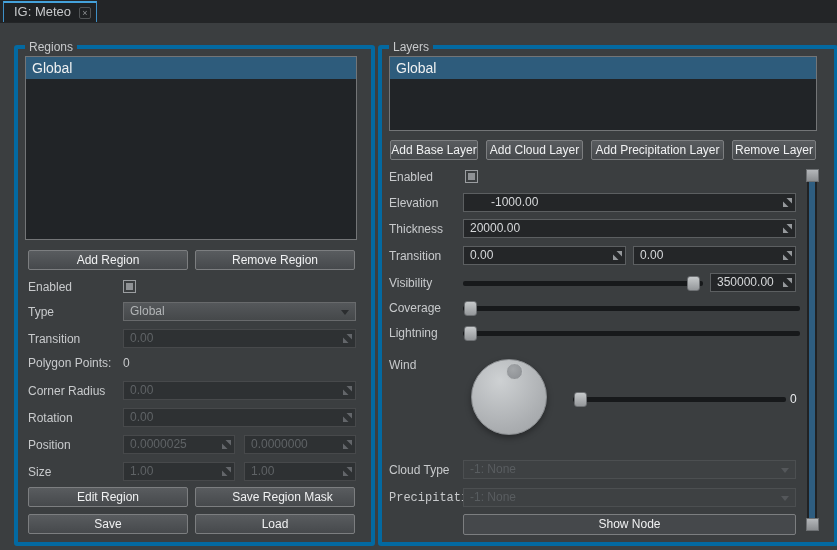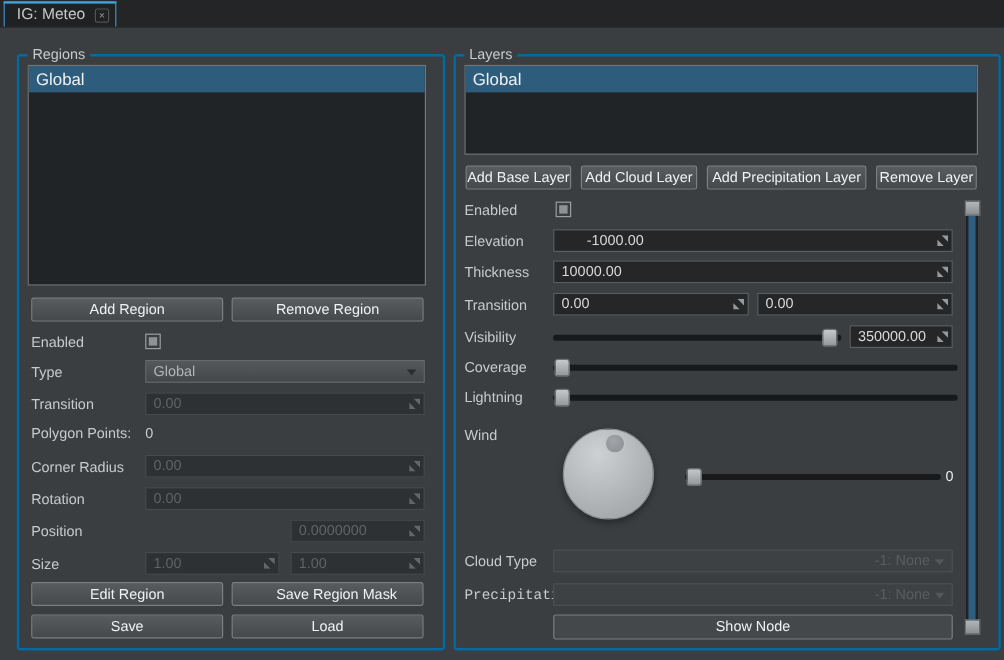--- a/index.html
+++ b/index.html
@@ -13,7 +13,7 @@
   .tab-close{position:absolute;right:5px;top:4px;width:12px;height:12px;font-size:9px;line-height:11px;
        text-align:center;color:#8e9194;border:1px solid #505355;border-radius:2px;box-sizing:border-box;}
   
-  .group{position:absolute;border:2px solid #0369a1;border-radius:3px;}
+  .group{position:absolute;border:4px solid #0369a1;border-radius:3px;}
   .gtitle{position:absolute;top:-9px;left:7px;background:#3b3e40;padding:0 4px;font-size:12px;color:#c8cacc;}
   
   .listbox{position:absolute;background:#212427;border:1px solid #737577;box-sizing:border-box;}

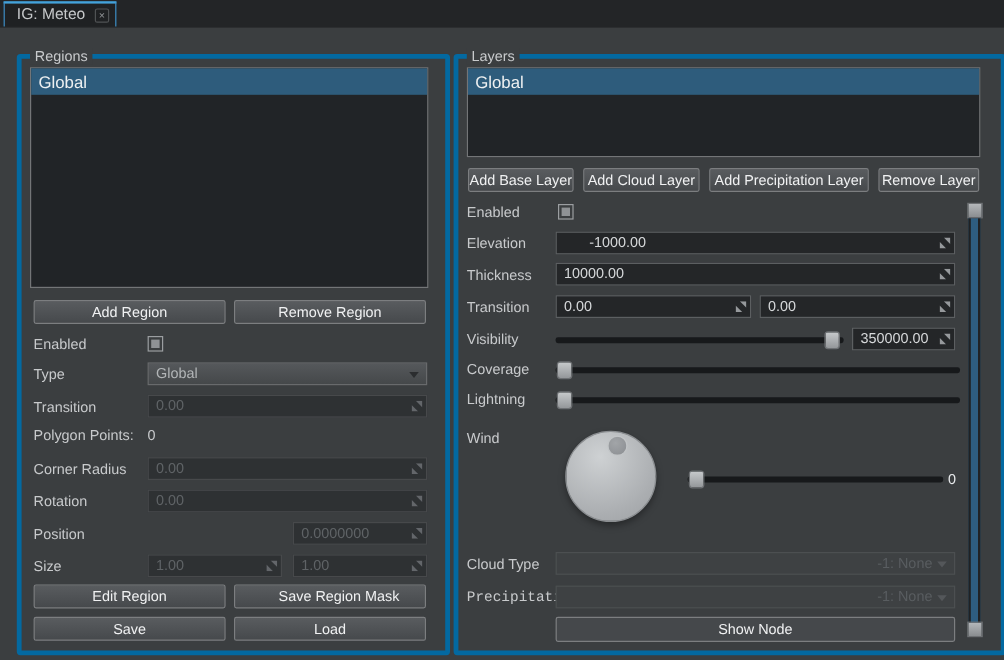--- a/index.html
+++ b/index.html
@@ -176,7 +176,7 @@
 
     <div class="lbl" style="left:7px;top:170px;">Thickness</div>
     <div class="spin" style="left:81px;top:170px;width:333px;">
-      <span>10000.00</span>
+      <span>20000.00</span>
       <svg class="spinicon" viewBox="0 0 9 9">
           <polygon points="3.5,0 9,0 9,5.5"></polygon>
           <polygon points="0,3.5 0,9 5.5,9"></polygon>

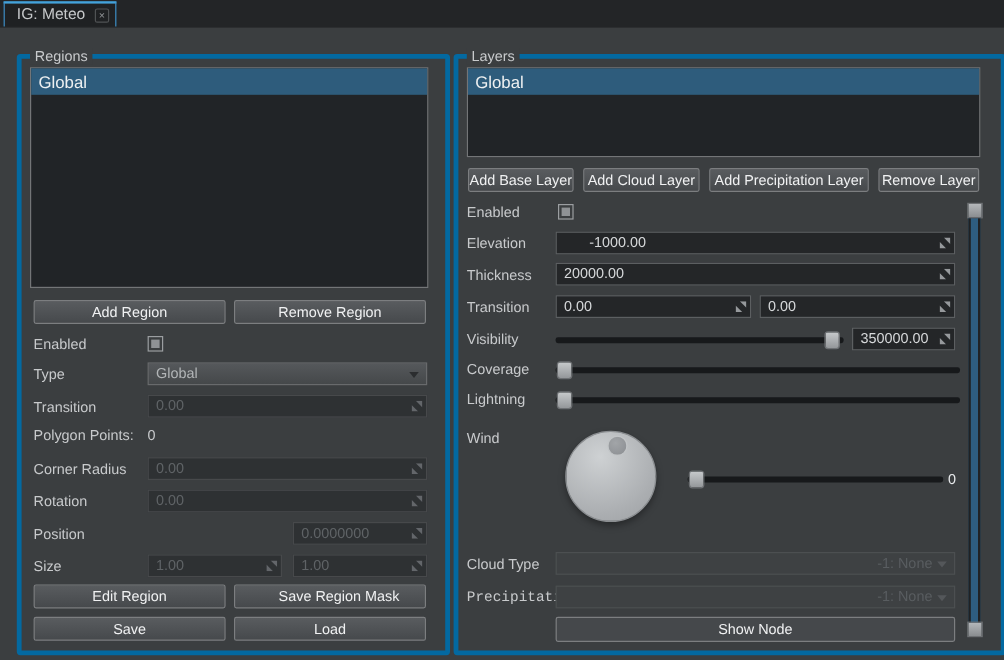--- a/index.html
+++ b/index.html
@@ -120,6 +120,13 @@
     </div>
 
     <div class="lbl" style="left:10px;top:386px;">Position</div>
+    <div class="spin off" style="left:105px;top:386px;width:112px;">
+      <span>0.0000025</span>
+      <svg class="spinicon" viewBox="0 0 9 9">
+          <polygon points="3.5,0 9,0 9,5.5"></polygon>
+          <polygon points="0,3.5 0,9 5.5,9"></polygon>
+        </svg>
+    </div>
     <div class="spin off" style="left:226px;top:386px;width:112px;">
       <span>0.0000000</span>
       <svg class="spinicon" viewBox="0 0 9 9">

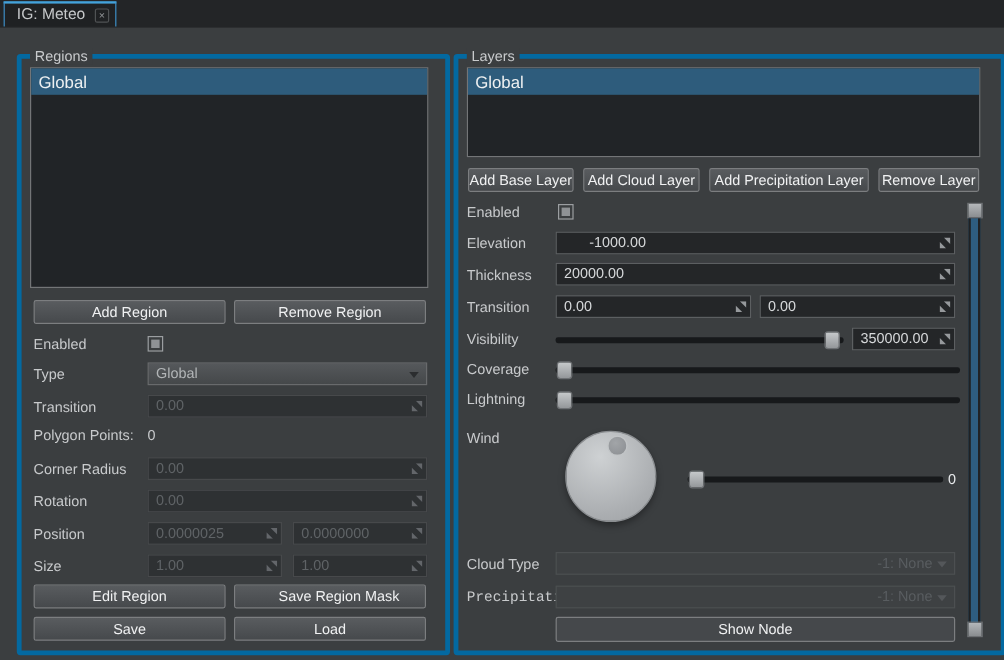--- a/index.html
+++ b/index.html
@@ -35,7 +35,7 @@
   
   .combo{position:absolute;height:19px;box-sizing:border-box;background:linear-gradient(#55585b,#45484a);
         border:1px solid #686a6c;color:#b2b5b7;font-size:12px;line-height:17px;padding:0 18px 0 6px;}
-  .combo.off{background:#3e4143;border-color:#4c4f51;color:#595d60;text-align:right;}
+  .combo.off{background:#3e4143;border-color:#4c4f51;color:#595d60;}
   .carrow{position:absolute;right:6px;top:50%;margin-top:-2px;width:0;height:0;
         border-left:4px solid transparent;border-right:4px solid transparent;border-top:5px solid #2b2d2f;}
   .off .carrow{border-top-color:#54575a;}

